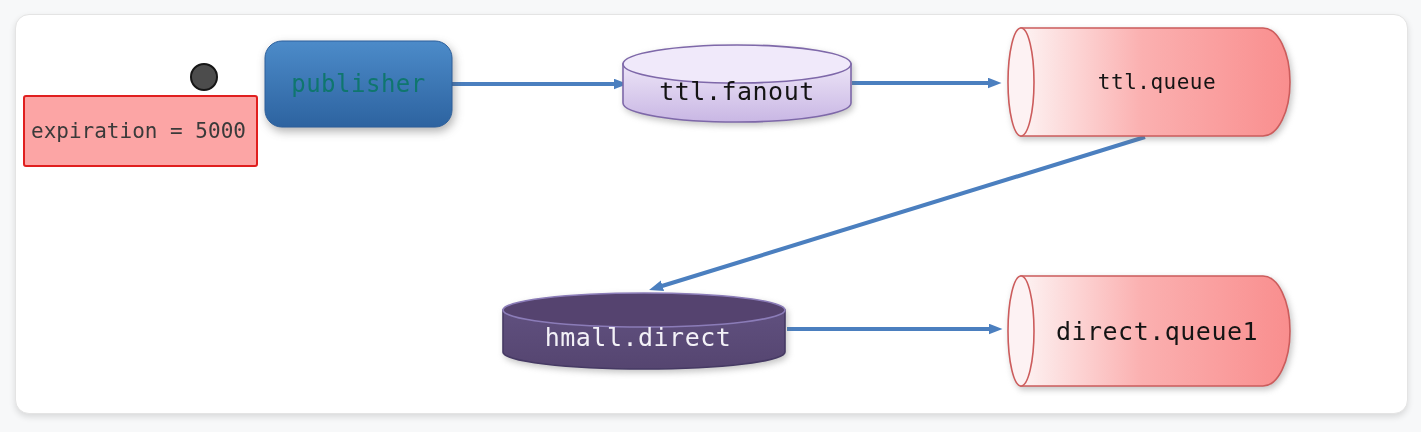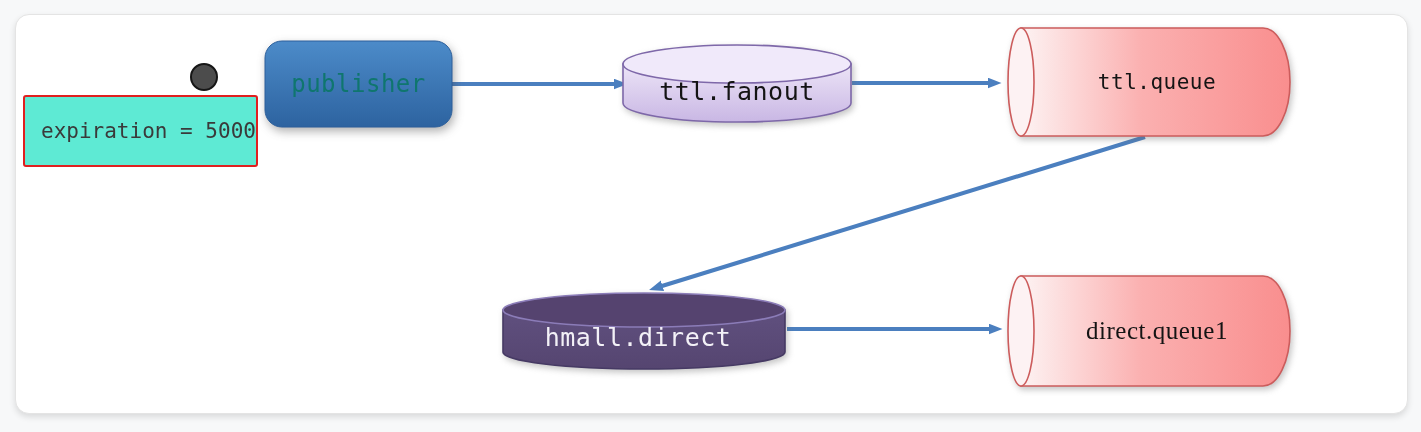--- a/index.html
+++ b/index.html
@@ -24,9 +24,9 @@
   .annotation{
     position:absolute;left:23px;top:95px;width:235px;height:72px;
     box-sizing:border-box;border:2.5px solid #e01f1f;border-radius:3px;
-    background:#5eead4;
+    background:#fca5a5;
     display:flex;flex-direction:column;justify-content:space-evenly;
-    padding-left:16px;font-size:21px;color:#3a3a3a;
+    padding-left:6px;font-size:21px;color:#3a3a3a;
   }
   .dot{
     position:absolute;left:190px;top:63px;width:28px;height:28px;

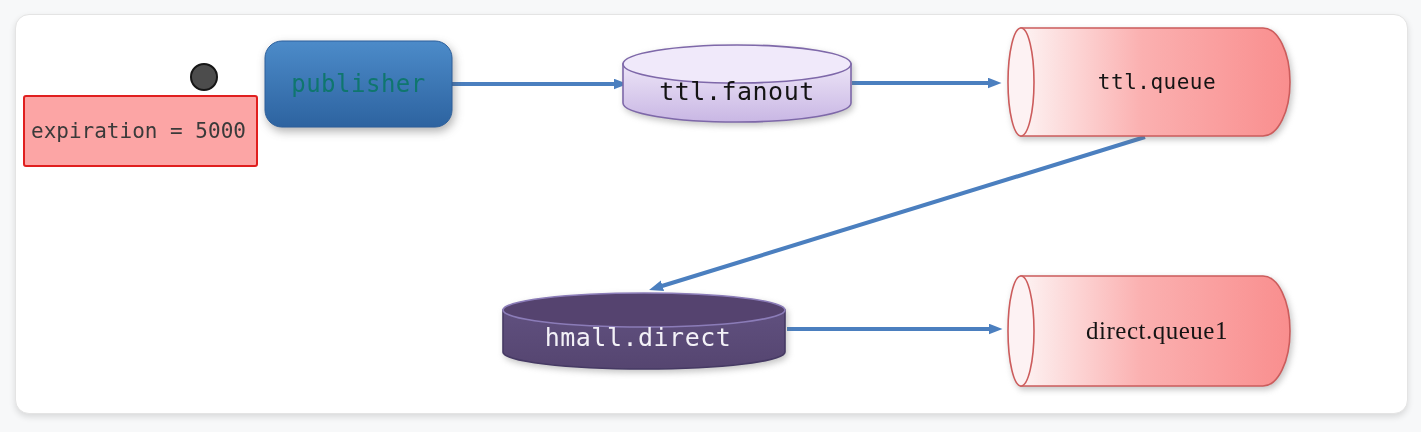--- a/index.html
+++ b/index.html
@@ -113,7 +113,7 @@
 
   <div class="lbl" style="left:503px;top:316px;width:270px;height:42px;font-size:25px;color:#f3f1f7;">hmall.direct</div>
 
-  <div class="lbl" style="left:1034px;top:303px;width:246px;height:56px;font-size:25px;color:#141414;font-family:Liberation Serif, serif;">direct.queue1</div>
+  <div class="lbl" style="left:1034px;top:303px;width:246px;height:56px;font-size:25px;color:#141414;">direct.queue1</div>
 
 
 

